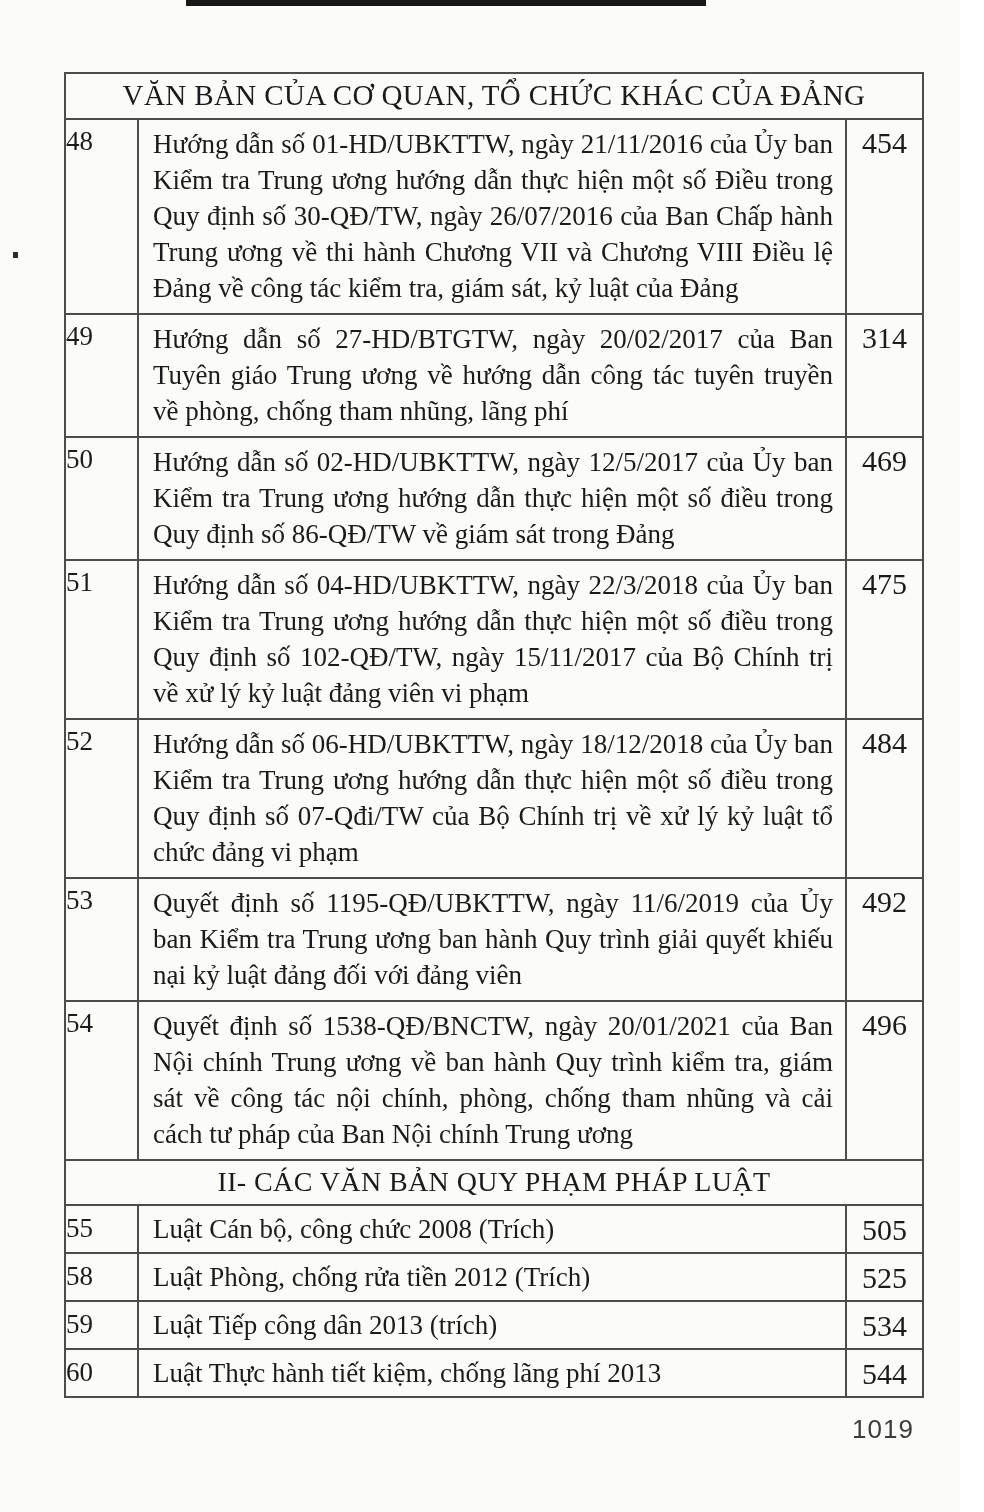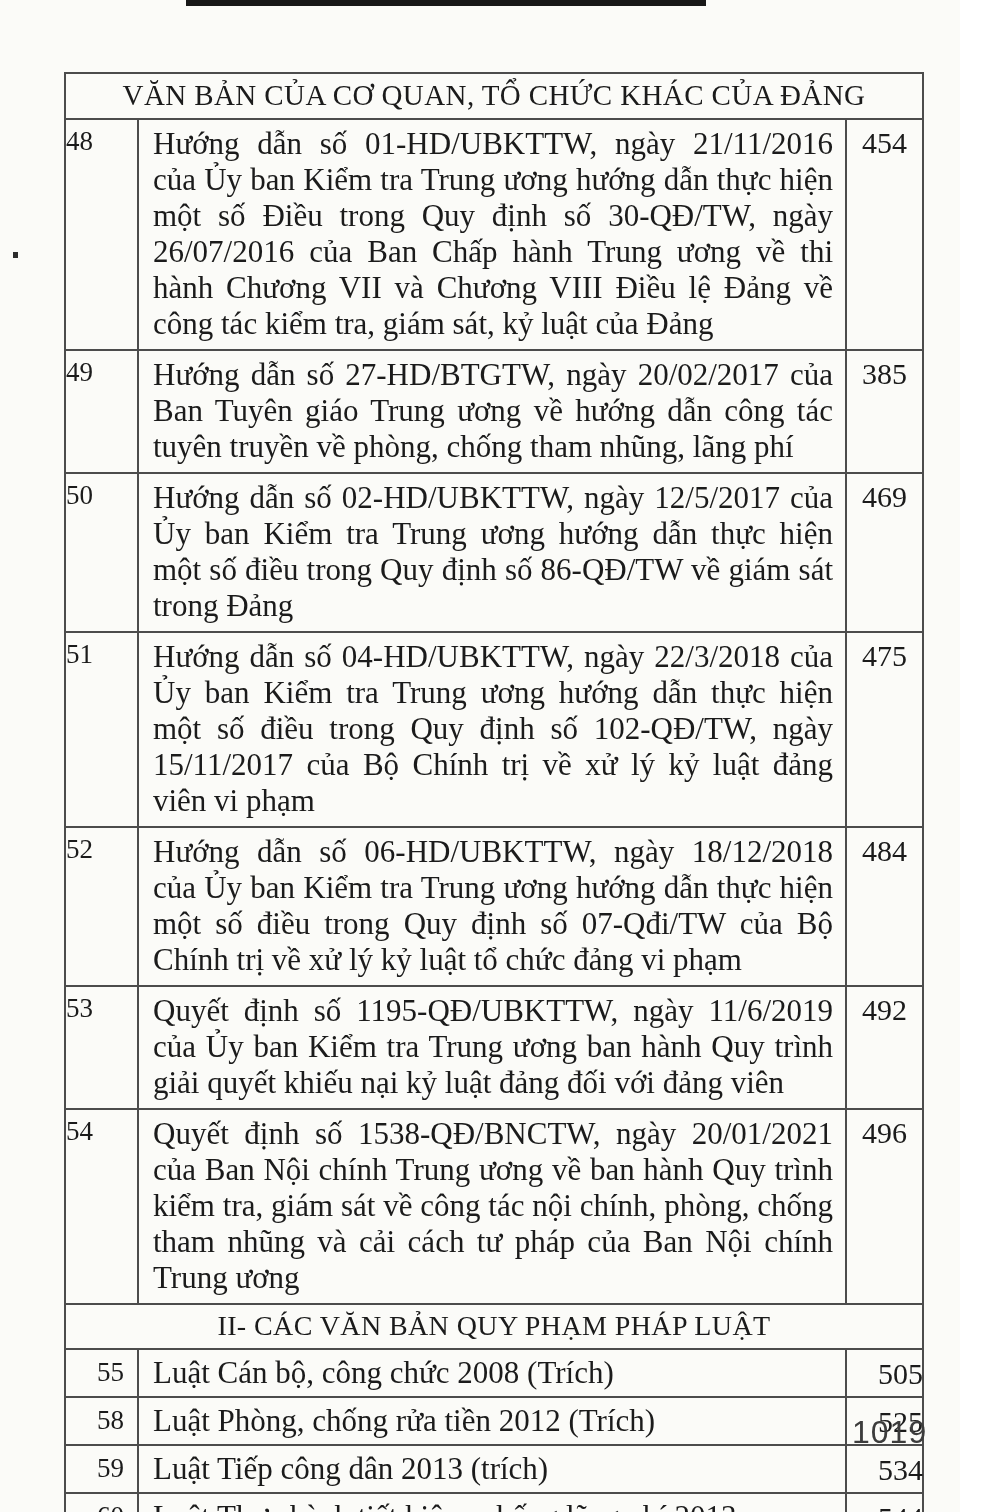--- a/index.html
+++ b/index.html
@@ -43,7 +43,7 @@
   td.sec-header.bold { font-weight: normal; font-size: 28px; height: 45px; }
   td.cell-no   { text-align: left; font-size: 27px; padding-top: 6px; }
   td.cell-desc {
-    font-size: 31px;
+    font-size: 27px;
     line-height: 36px;
     padding: 6px 12px 7px 14px;
     text-align: justify;

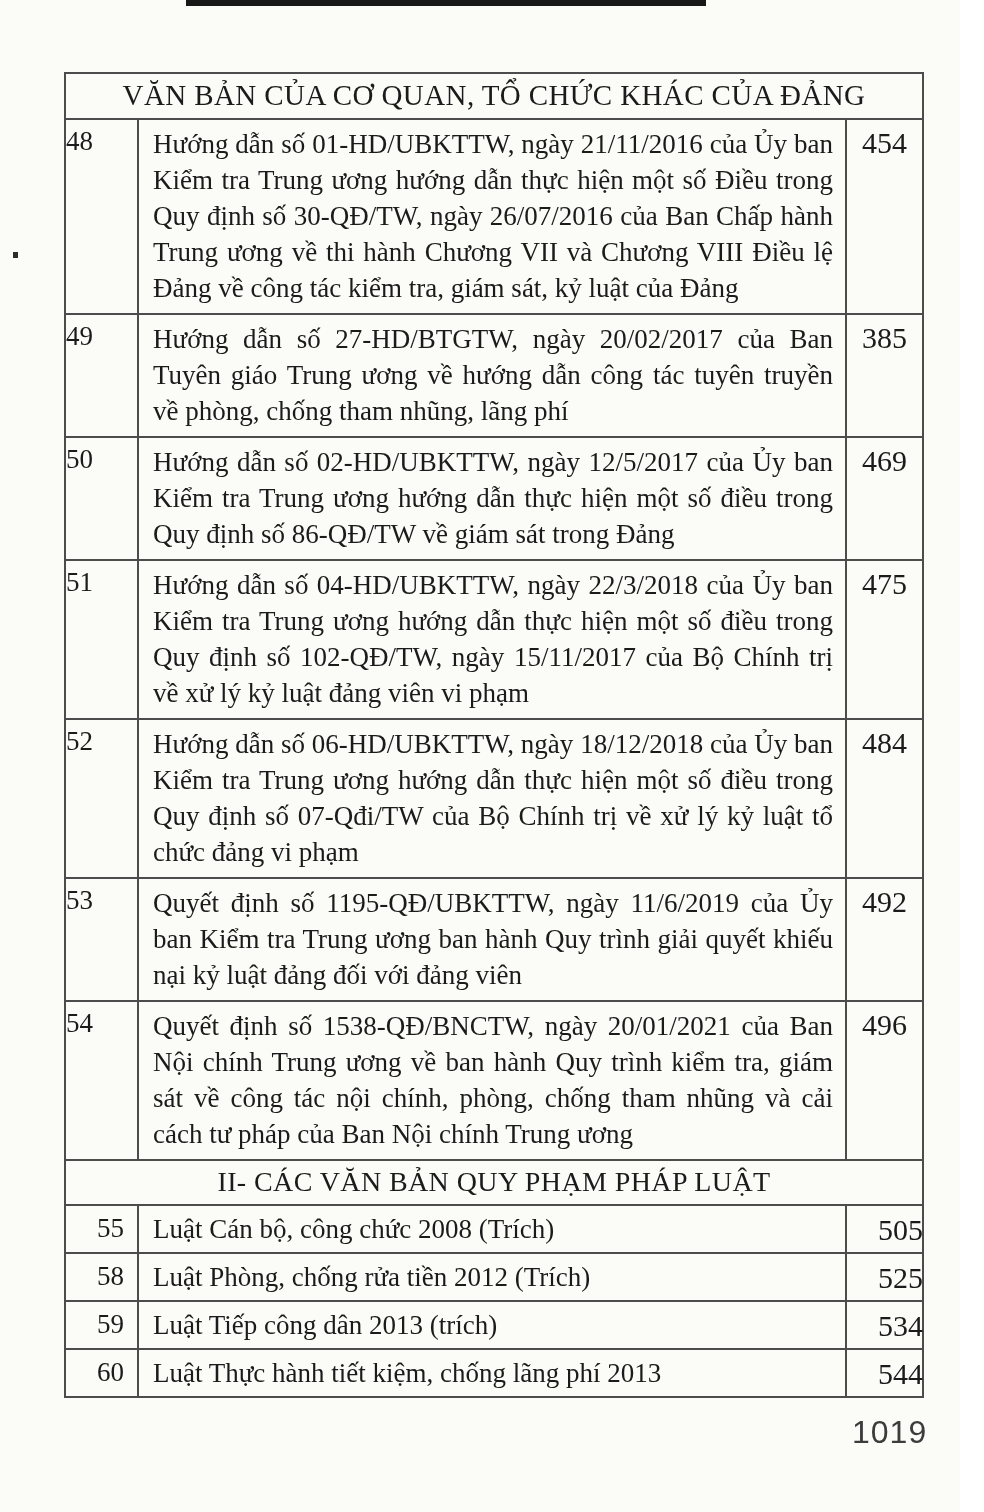--- a/index.html
+++ b/index.html
@@ -95,7 +95,7 @@
   <tr class="toc-row">
     <td class="cell-no">49</td>
     <td class="cell-desc">Hướng dẫn số 27-HD/BTGTW, ngày 20/02/2017 của Ban Tuyên giáo Trung ương về hướng dẫn công tác tuyên truyền về phòng, chống tham nhũng, lãng phí</td>
-    <td class="cell-pg">385</td>
+    <td class="cell-pg">314</td>
   </tr>
 
   <tr class="toc-row">

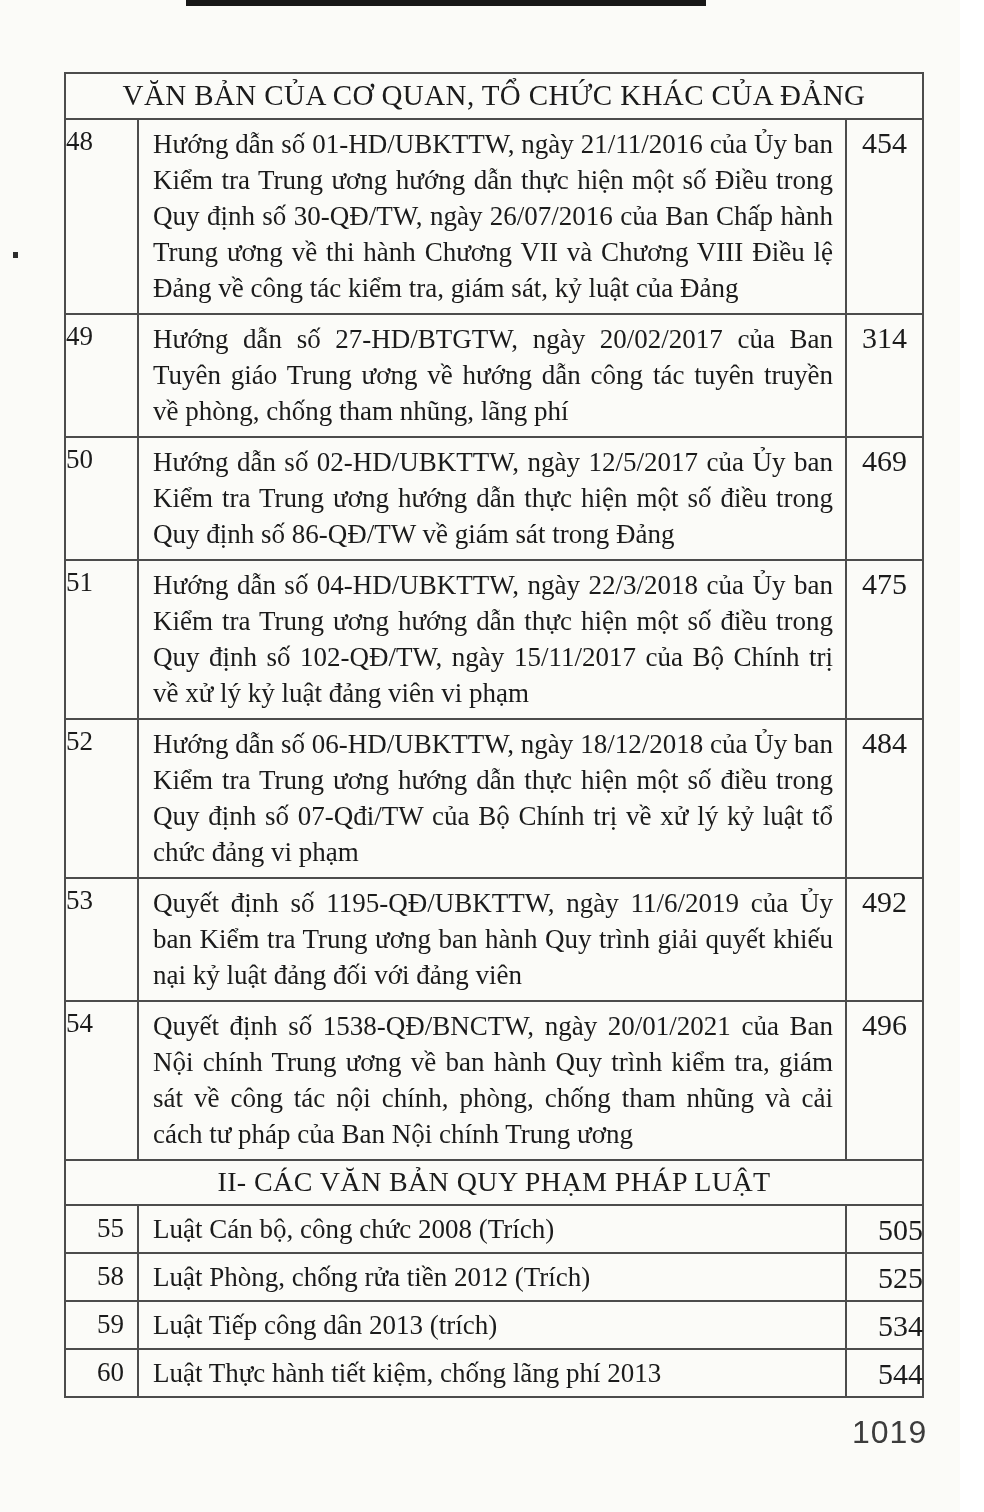--- a/index.html
+++ b/index.html
@@ -57,7 +57,7 @@
     padding-top: 7px;
     border-radius: 8px;
   }
-  tbody.laws td.cell-no, tbody.laws td.cell-pg { padding-top: 7px; padding-left: 31px; }
+  tbody.laws td.cell-no, tbody.laws td.cell-pg { padding-top: 7px; }
   .footer-page-number {
     position: absolute; top: 1414px; left: 852px;
     font-family: "Liberation Sans", sans-serif;

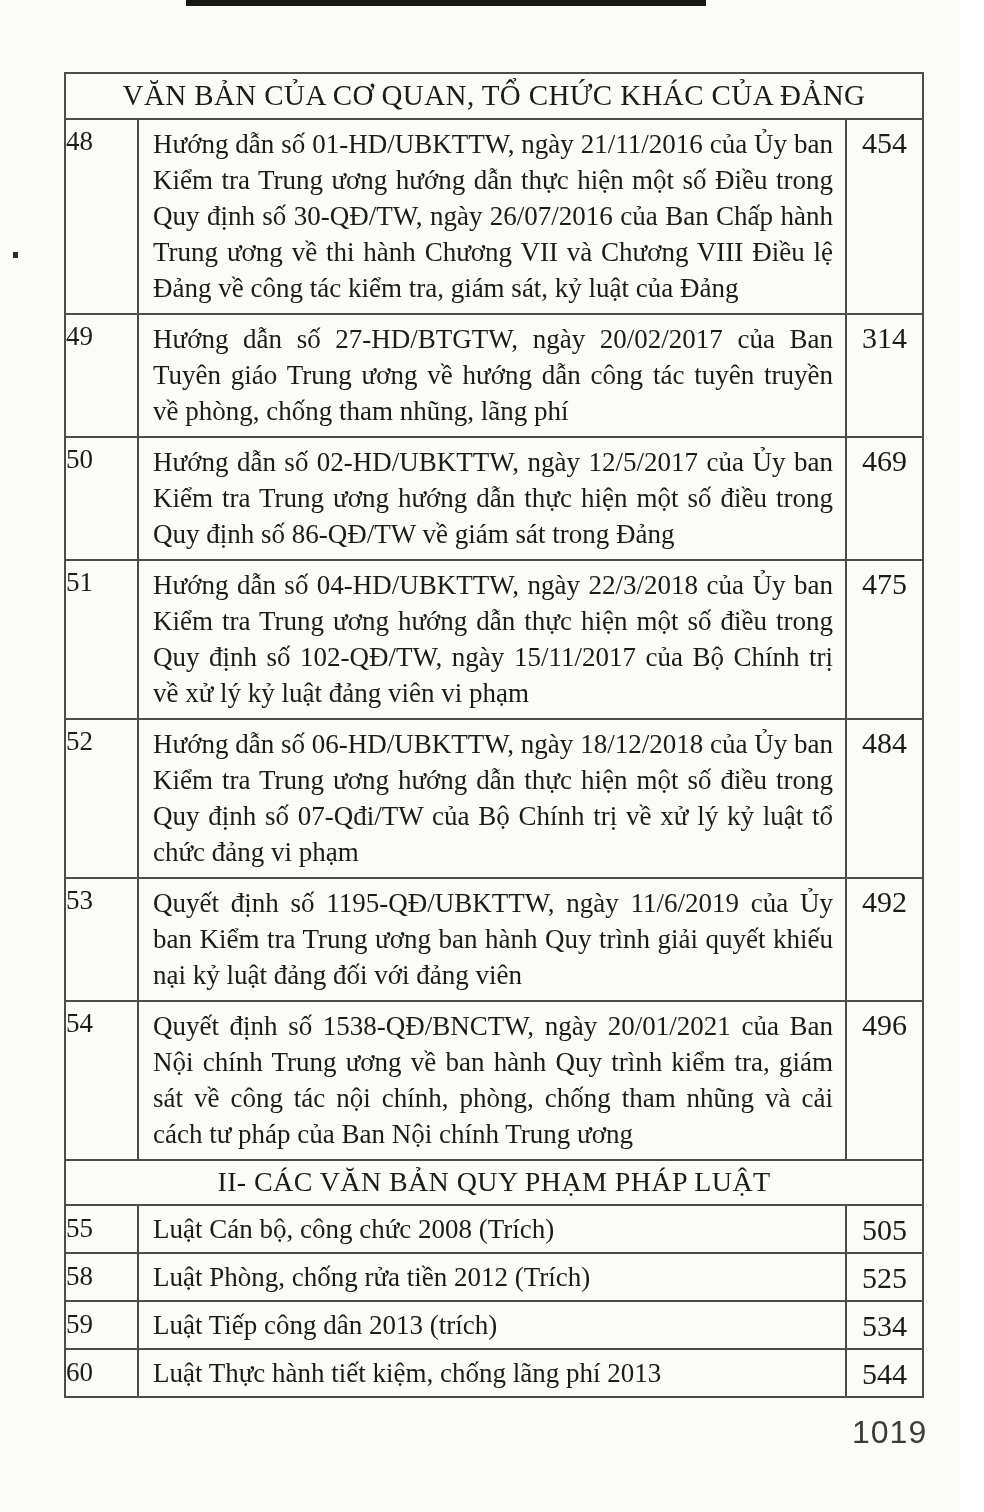--- a/index.html
+++ b/index.html
@@ -61,7 +61,7 @@
   .footer-page-number {
     position: absolute; top: 1414px; left: 852px;
     font-family: "Liberation Sans", sans-serif;
-    font-size: 32px;
+    font-size: 26px;
     color: #3c3c3c;
     letter-spacing: 1px;
     text-align: center;

